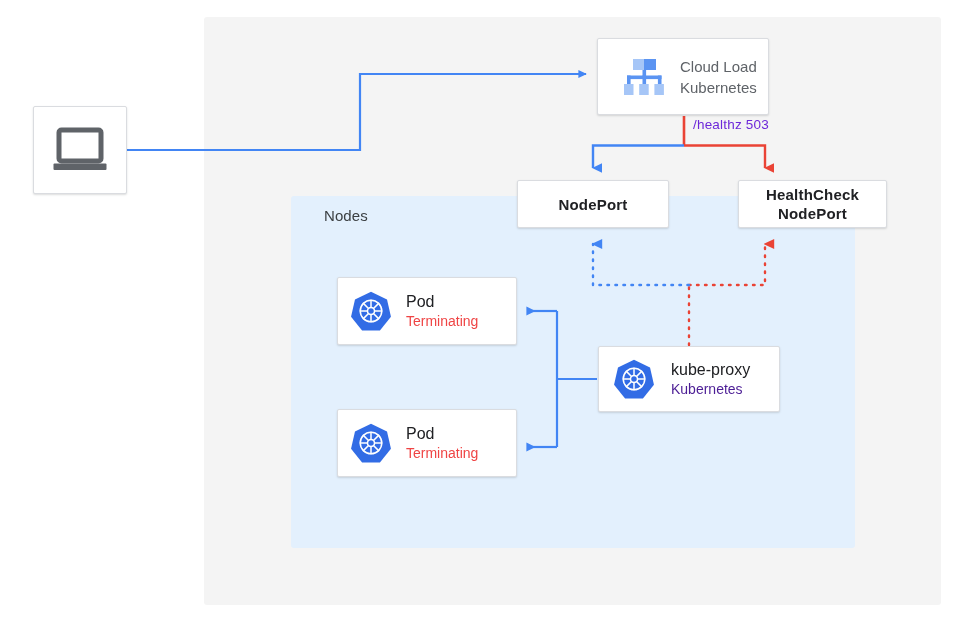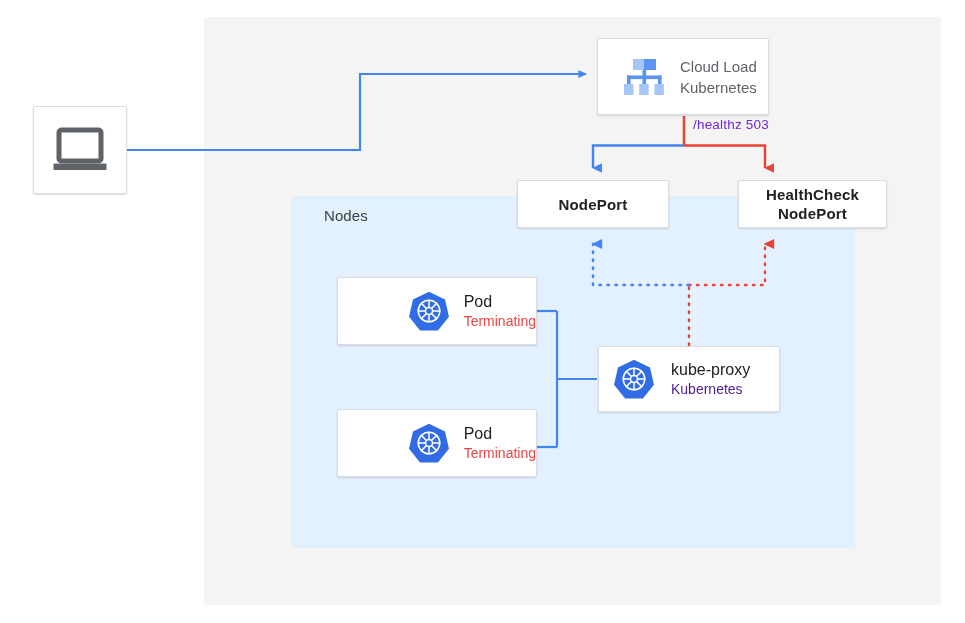--- a/index.html
+++ b/index.html
@@ -98,10 +98,9 @@
   
   .pod-card {
     left: 337px;
-    width: 200px; height: 68px;
+    width: 180px; height: 68px;
     padding-left: 12px;
     gap: 14px;
-    justify-content: flex-end;
   }
   #pod-card-1 { top: 277px; }
   #pod-card-2 { top: 409px; }

